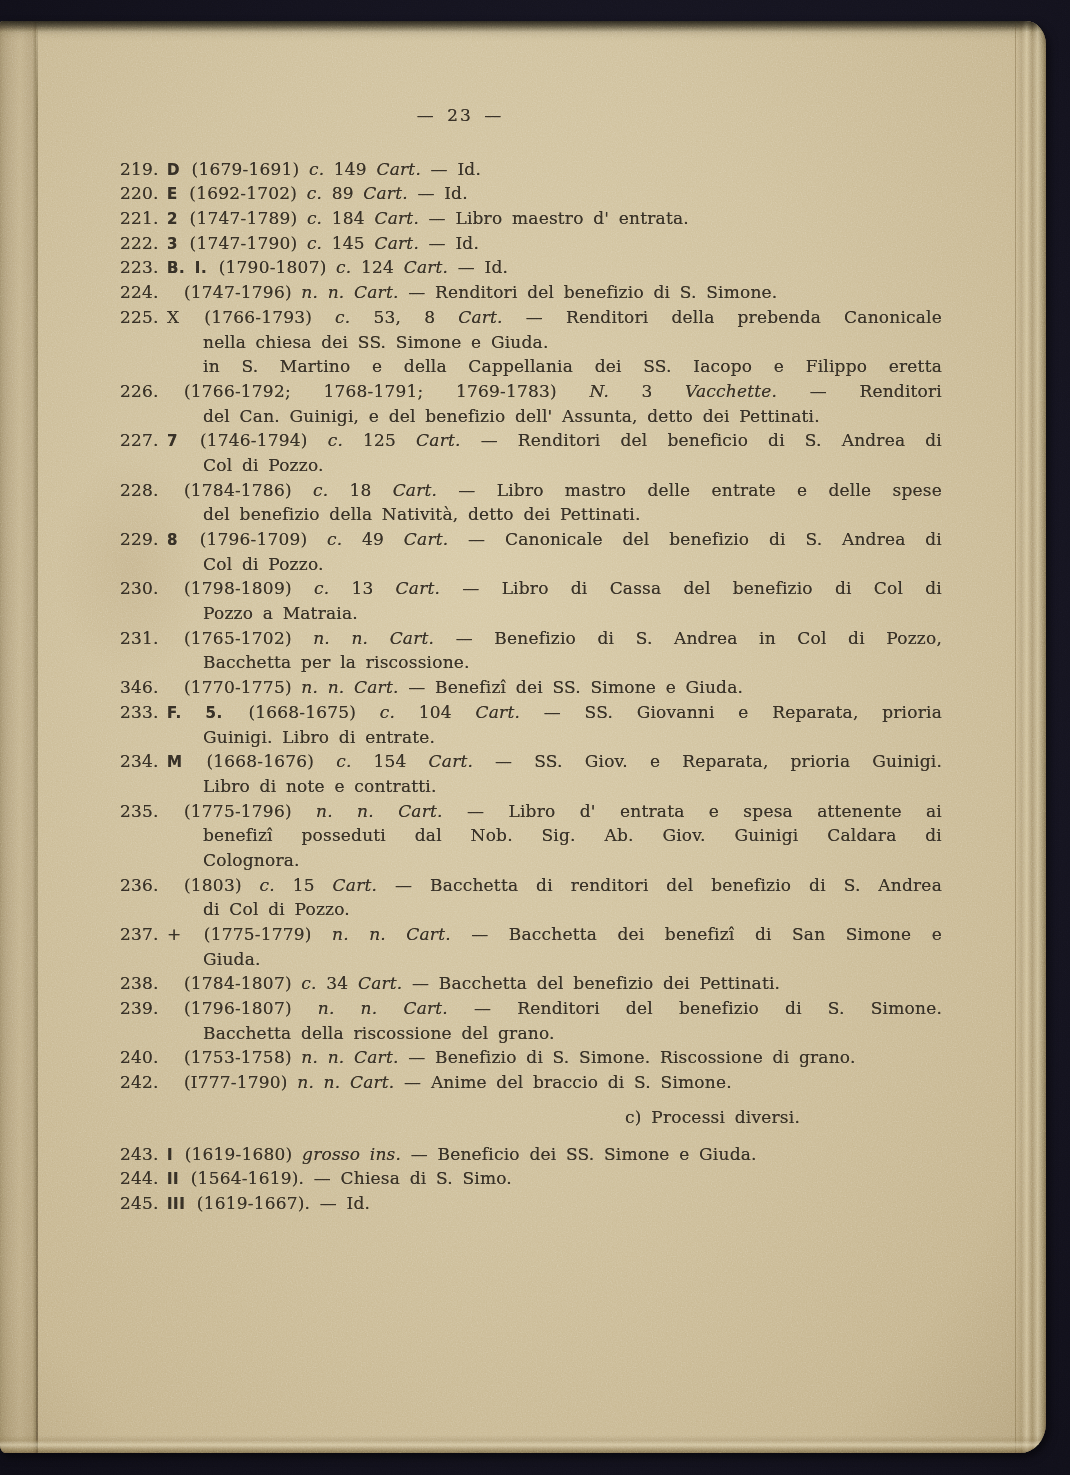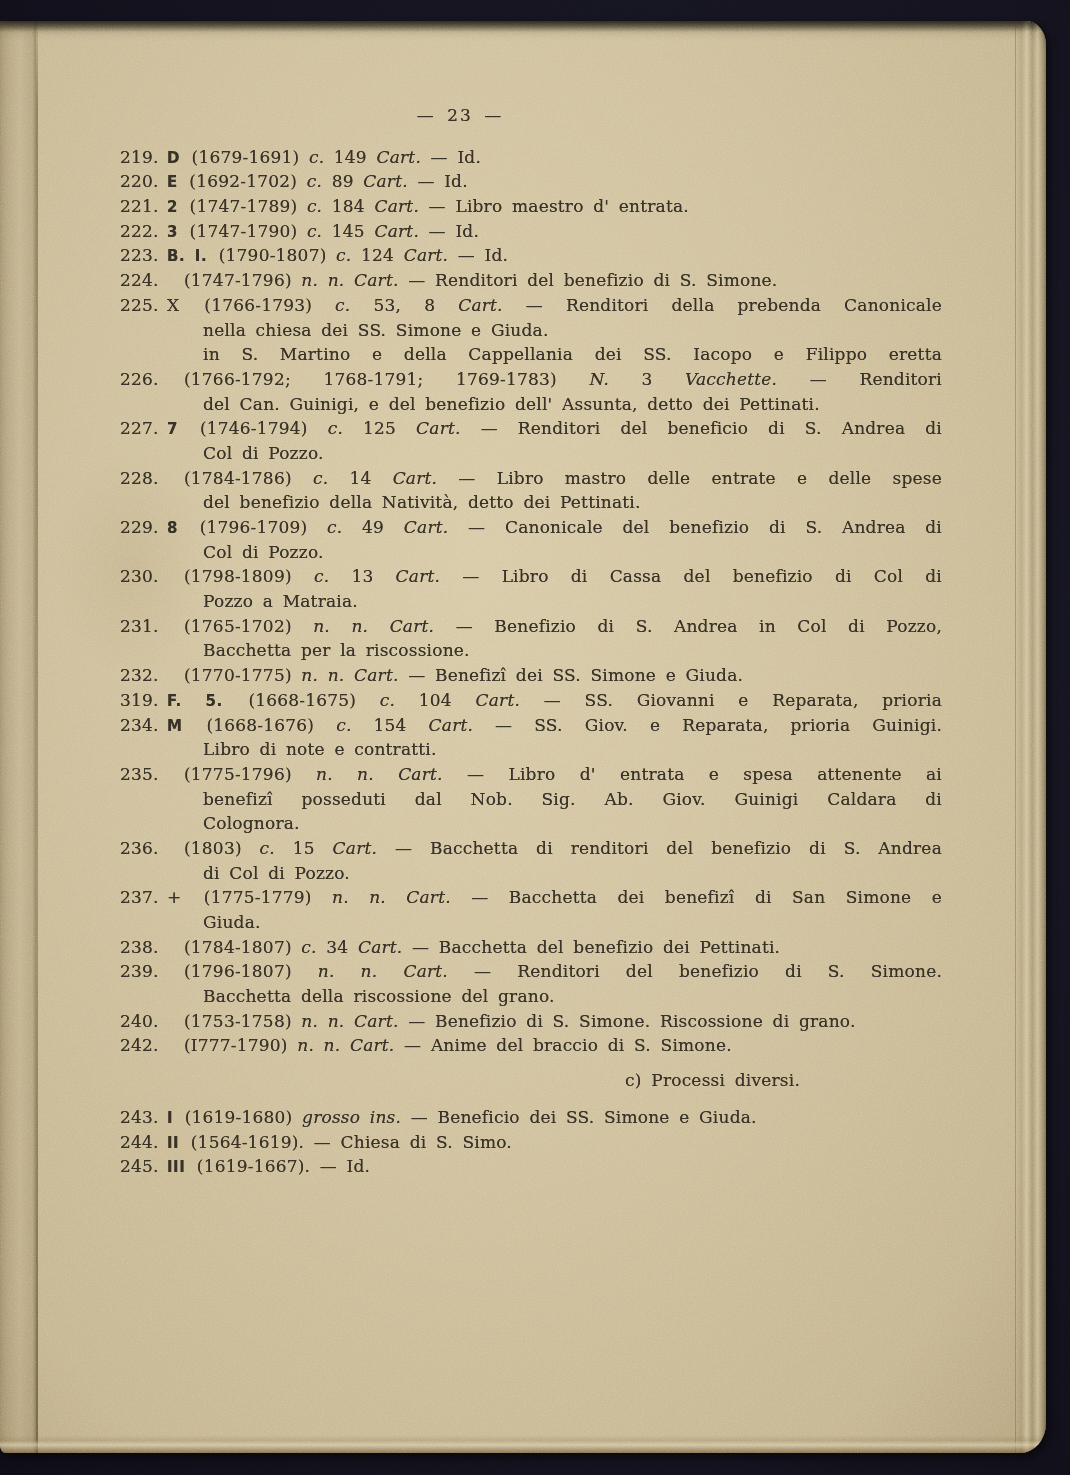--- a/index.html
+++ b/index.html
@@ -48,7 +48,7 @@
     word-spacing:4px; letter-spacing:0.2px;
     text-shadow:0 0 0.6px rgba(52,46,37,0.75);
   }
-  .pagenum { width:680px; text-align:center; margin:0 0 17px 0; letter-spacing:2px; }
+  .pagenum { width:680px; text-align:center; margin:0 0 29px 0; letter-spacing:2px; }
   .section-head { width:680px; text-align:right; margin:10px 0 12px 0; }
 
   .entry { margin:0; }

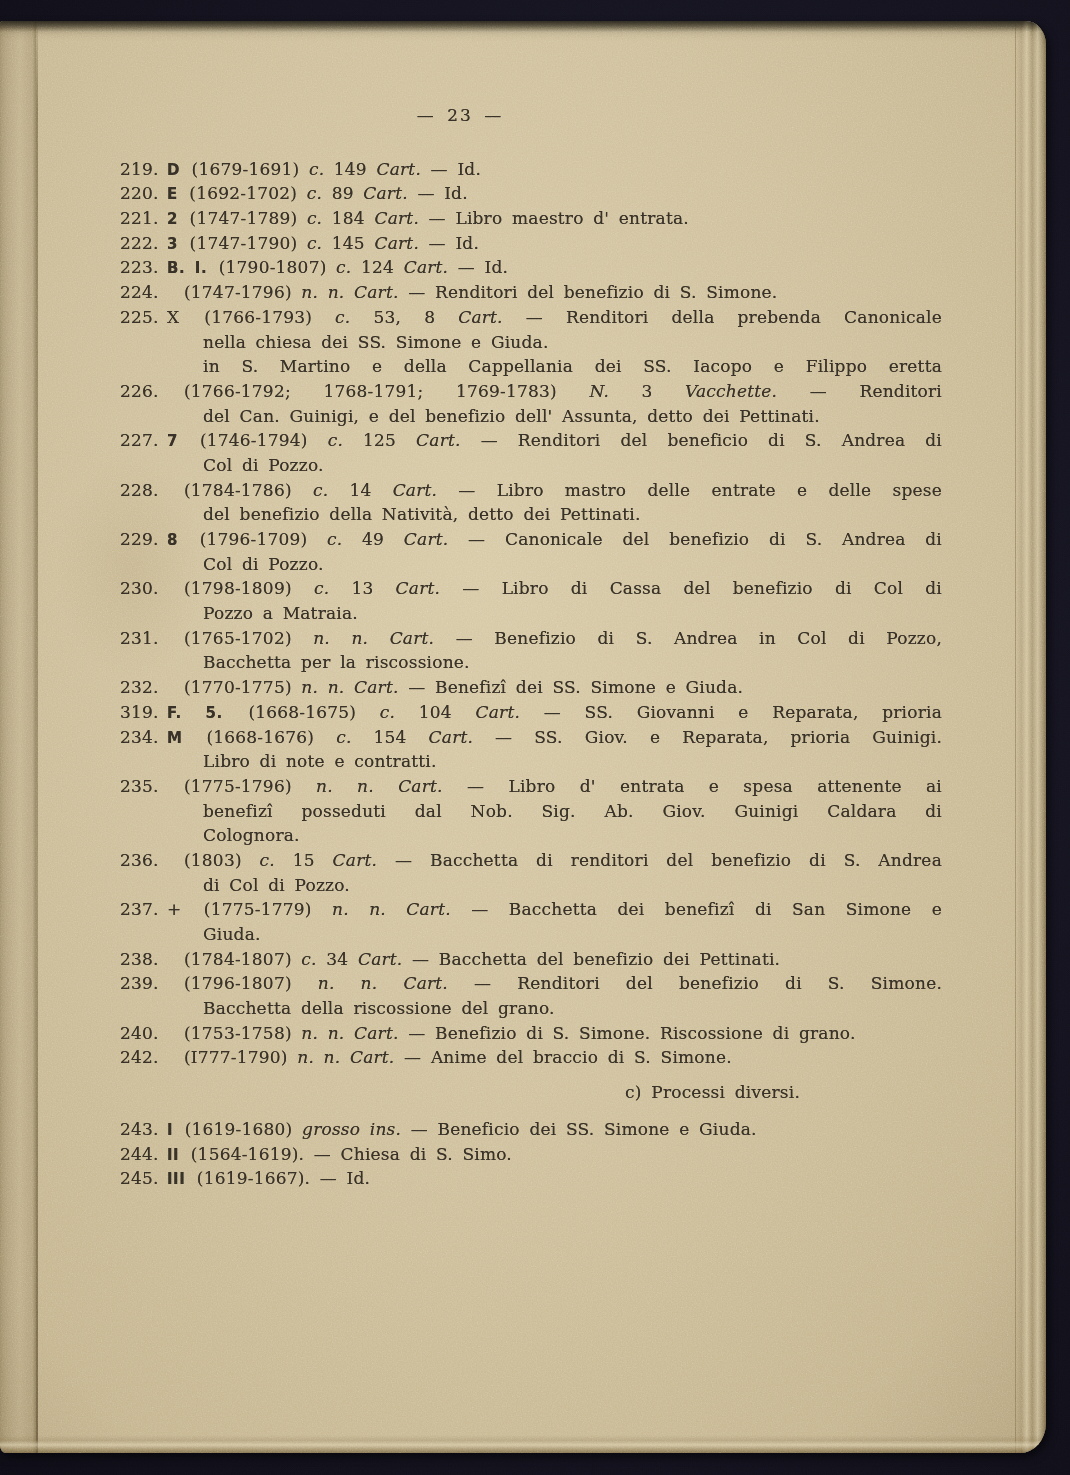--- a/index.html
+++ b/index.html
@@ -113,7 +113,7 @@
         <div class="line cont"><span>Col di Pozzo.</span></div>
       </div>
       <div class="entry">
-        <div class="line first j"><span class="num nosig">228.</span><span>(1784-1786) </span><i>c.</i><span> 14 </span><i>Cart.</i><span> — Libro mastro delle entrate e delle spese</span></div>
+        <div class="line first j"><span class="num nosig">228.</span><span>(1784-1786) </span><i>c.</i><span> 18 </span><i>Cart.</i><span> — Libro mastro delle entrate e delle spese</span></div>
         <div class="line cont"><span>del benefizio della Natività, detto dei Pettinati.</span></div>
       </div>
       <div class="entry">

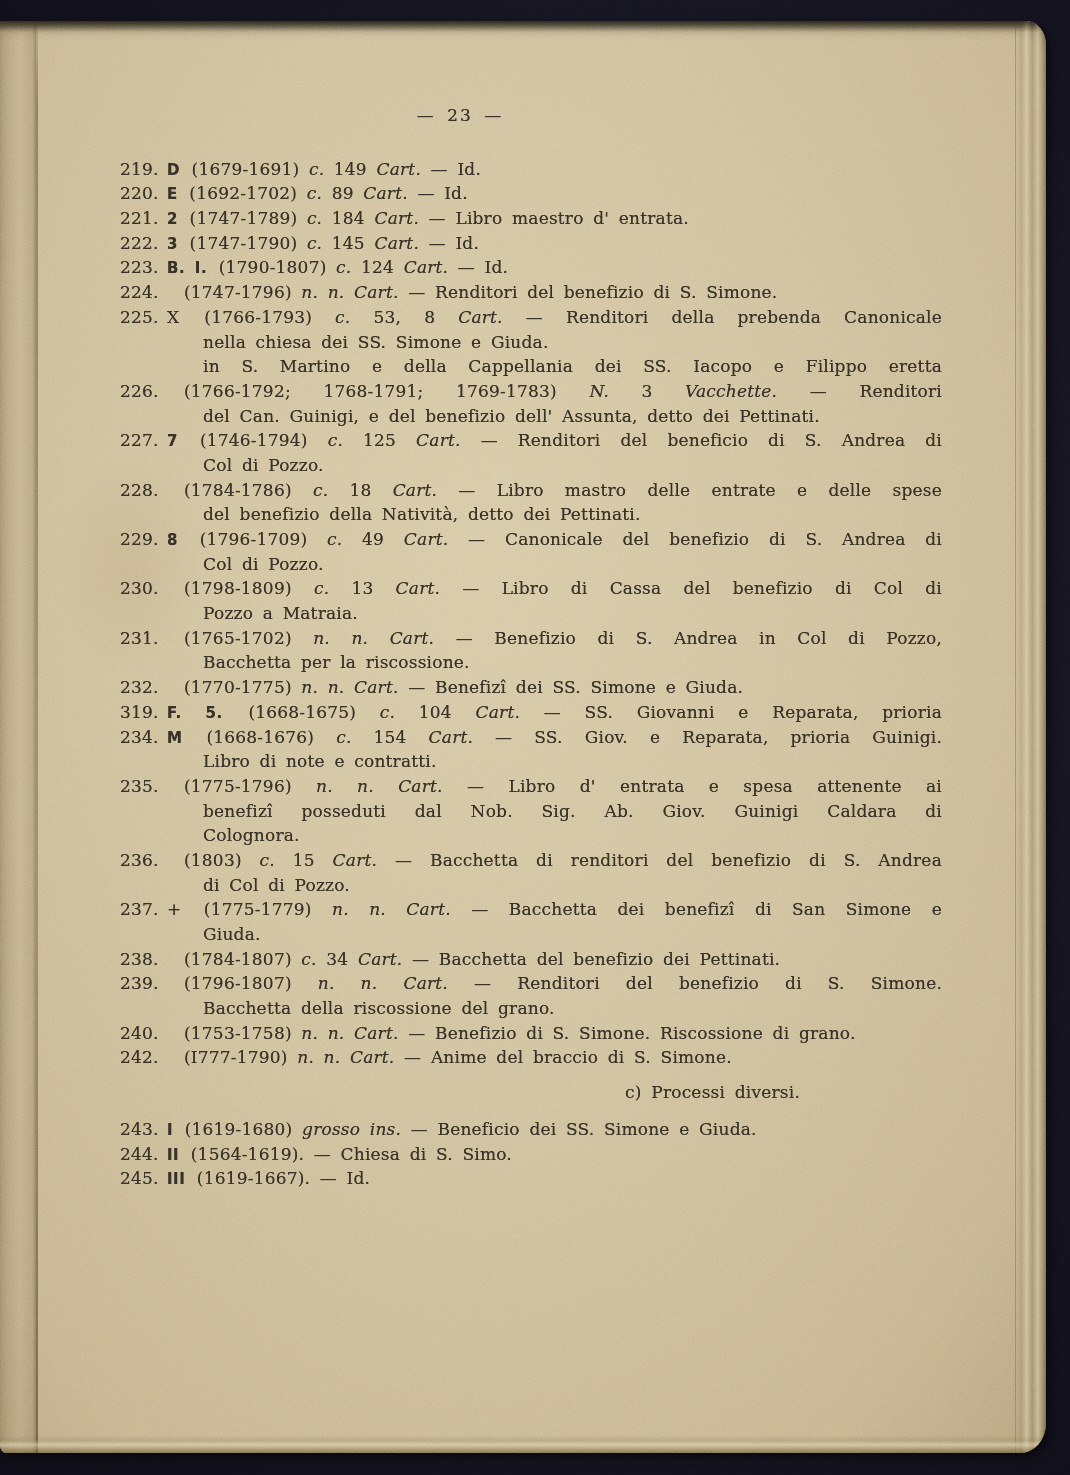--- a/index.html
+++ b/index.html
@@ -129,7 +129,7 @@
         <div class="line cont"><span>Bacchetta per la riscossione.</span></div>
       </div>
       <div class="entry">
-        <div class="line first"><span class="num nosig">232.</span><span>(1770-1775) </span><i>n. n. Cart.</i><span> — Benefizî dei SS. Simone e Giuda.</span></div>
+        <div class="line first"><span class="num nosig">346.</span><span>(1770-1775) </span><i>n. n. Cart.</i><span> — Benefizî dei SS. Simone e Giuda.</span></div>
       </div>
       <div class="entry">
         <div class="line first j"><span class="num">319.</span><span class="sig bold">F. 5.</span> <span>(1668-1675) </span><i>c.</i><span> 104 </span><i>Cart.</i><span> — SS. Giovanni e Reparata, prioria</span></div>

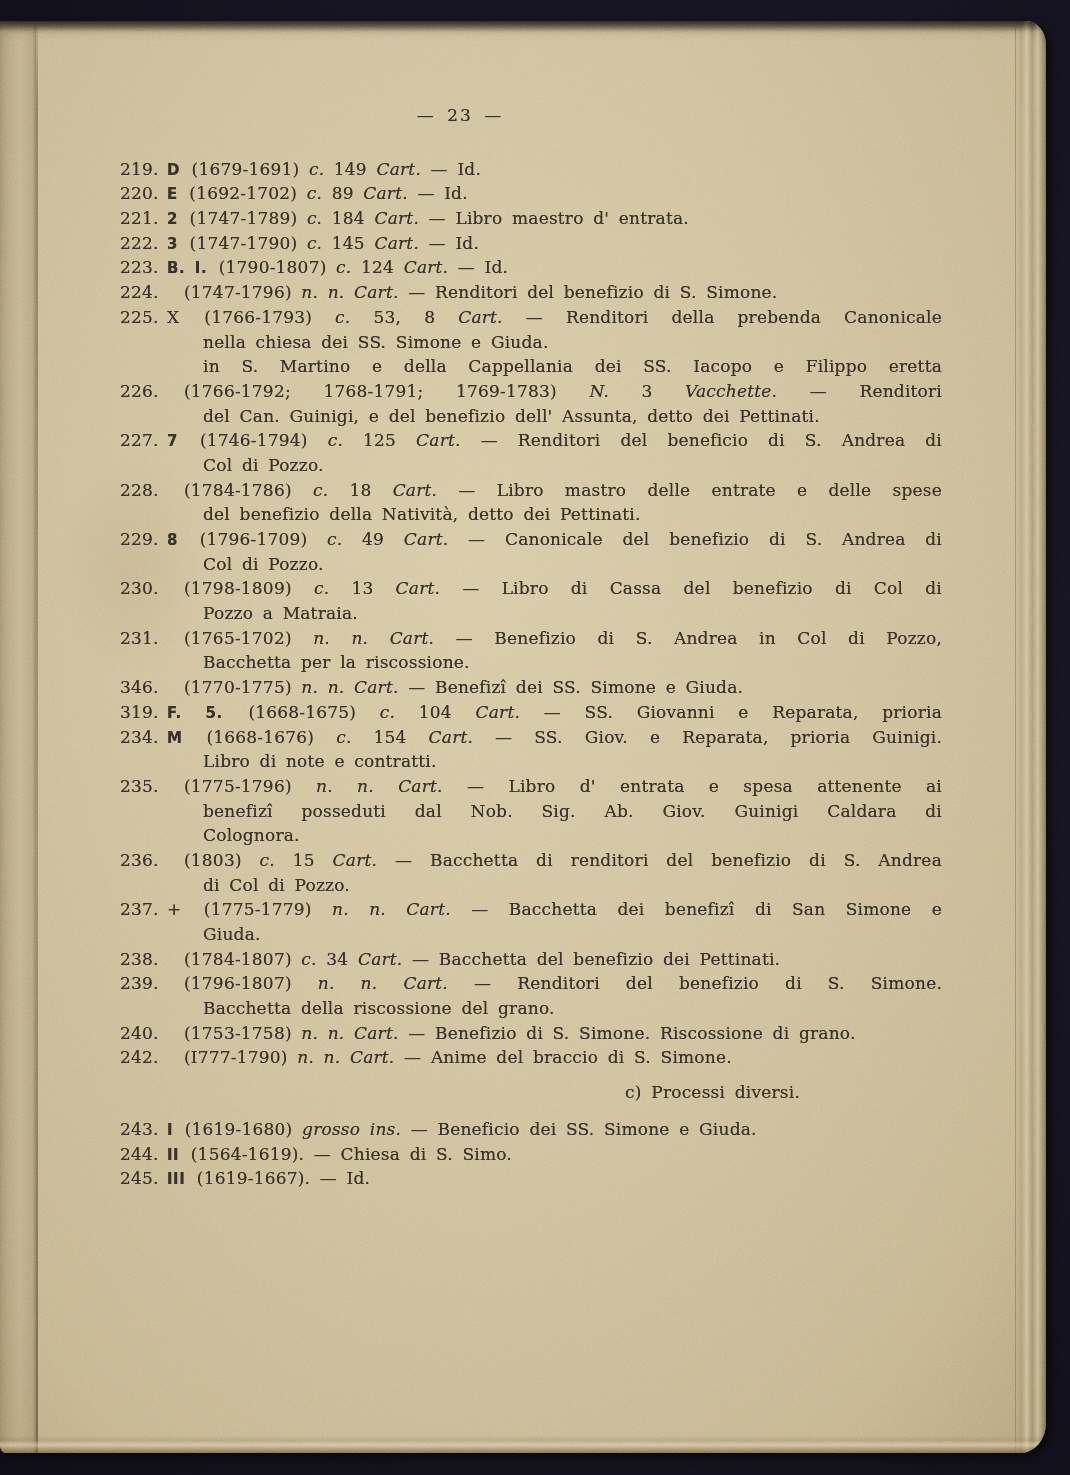--- a/index.html
+++ b/index.html
@@ -132,7 +132,7 @@
         <div class="line first"><span class="num nosig">346.</span><span>(1770-1775) </span><i>n. n. Cart.</i><span> — Benefizî dei SS. Simone e Giuda.</span></div>
       </div>
       <div class="entry">
-        <div class="line first j"><span class="num">319.</span><span class="sig bold">F. 5.</span> <span>(1668-1675) </span><i>c.</i><span> 104 </span><i>Cart.</i><span> — SS. Giovanni e Reparata, prioria</span></div>
+        <div class="line first j"><span class="num">233.</span><span class="sig bold">F. 5.</span> <span>(1668-1675) </span><i>c.</i><span> 104 </span><i>Cart.</i><span> — SS. Giovanni e Reparata, prioria</span></div>
       </div>
       <div class="entry">
         <div class="line first j"><span class="num">234.</span><span class="sig bold">M</span> <span>(1668-1676) </span><i>c.</i><span> 154 </span><i>Cart.</i><span> — SS. Giov. e Reparata, prioria Guinigi.</span></div>

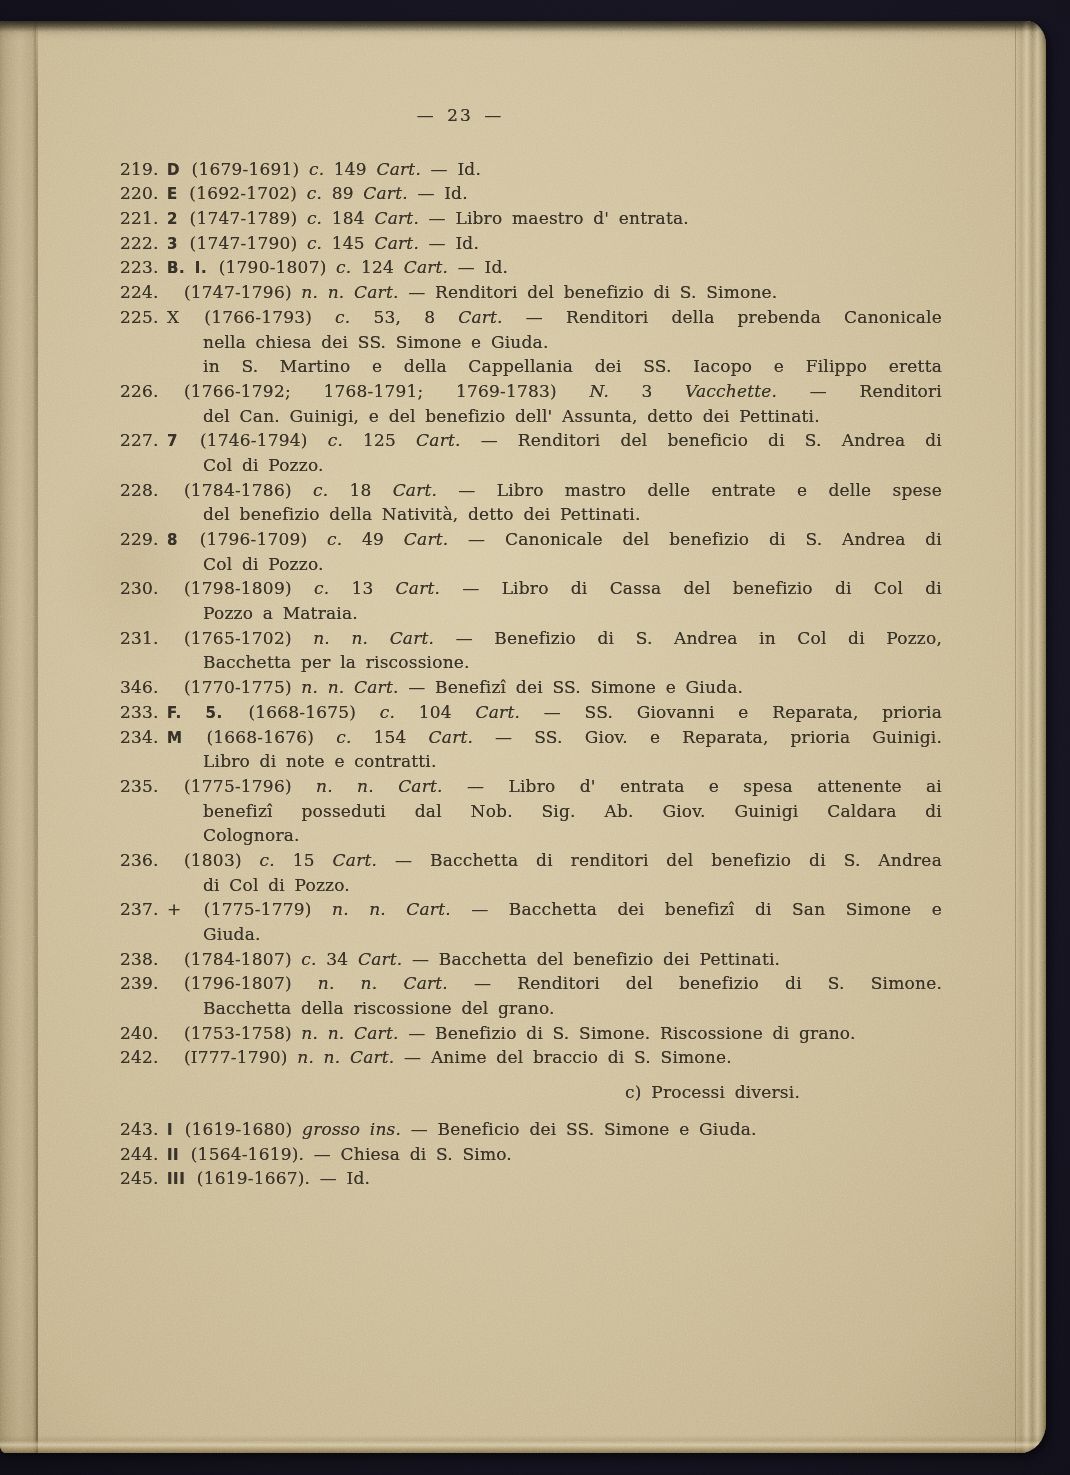--- a/index.html
+++ b/index.html
@@ -133,6 +133,7 @@
       </div>
       <div class="entry">
         <div class="line first j"><span class="num">233.</span><span class="sig bold">F. 5.</span> <span>(1668-1675) </span><i>c.</i><span> 104 </span><i>Cart.</i><span> — SS. Giovanni e Reparata, prioria</span></div>
+        <div class="line cont"><span>Guinigi. Libro di entrate.</span></div>
       </div>
       <div class="entry">
         <div class="line first j"><span class="num">234.</span><span class="sig bold">M</span> <span>(1668-1676) </span><i>c.</i><span> 154 </span><i>Cart.</i><span> — SS. Giov. e Reparata, prioria Guinigi.</span></div>

